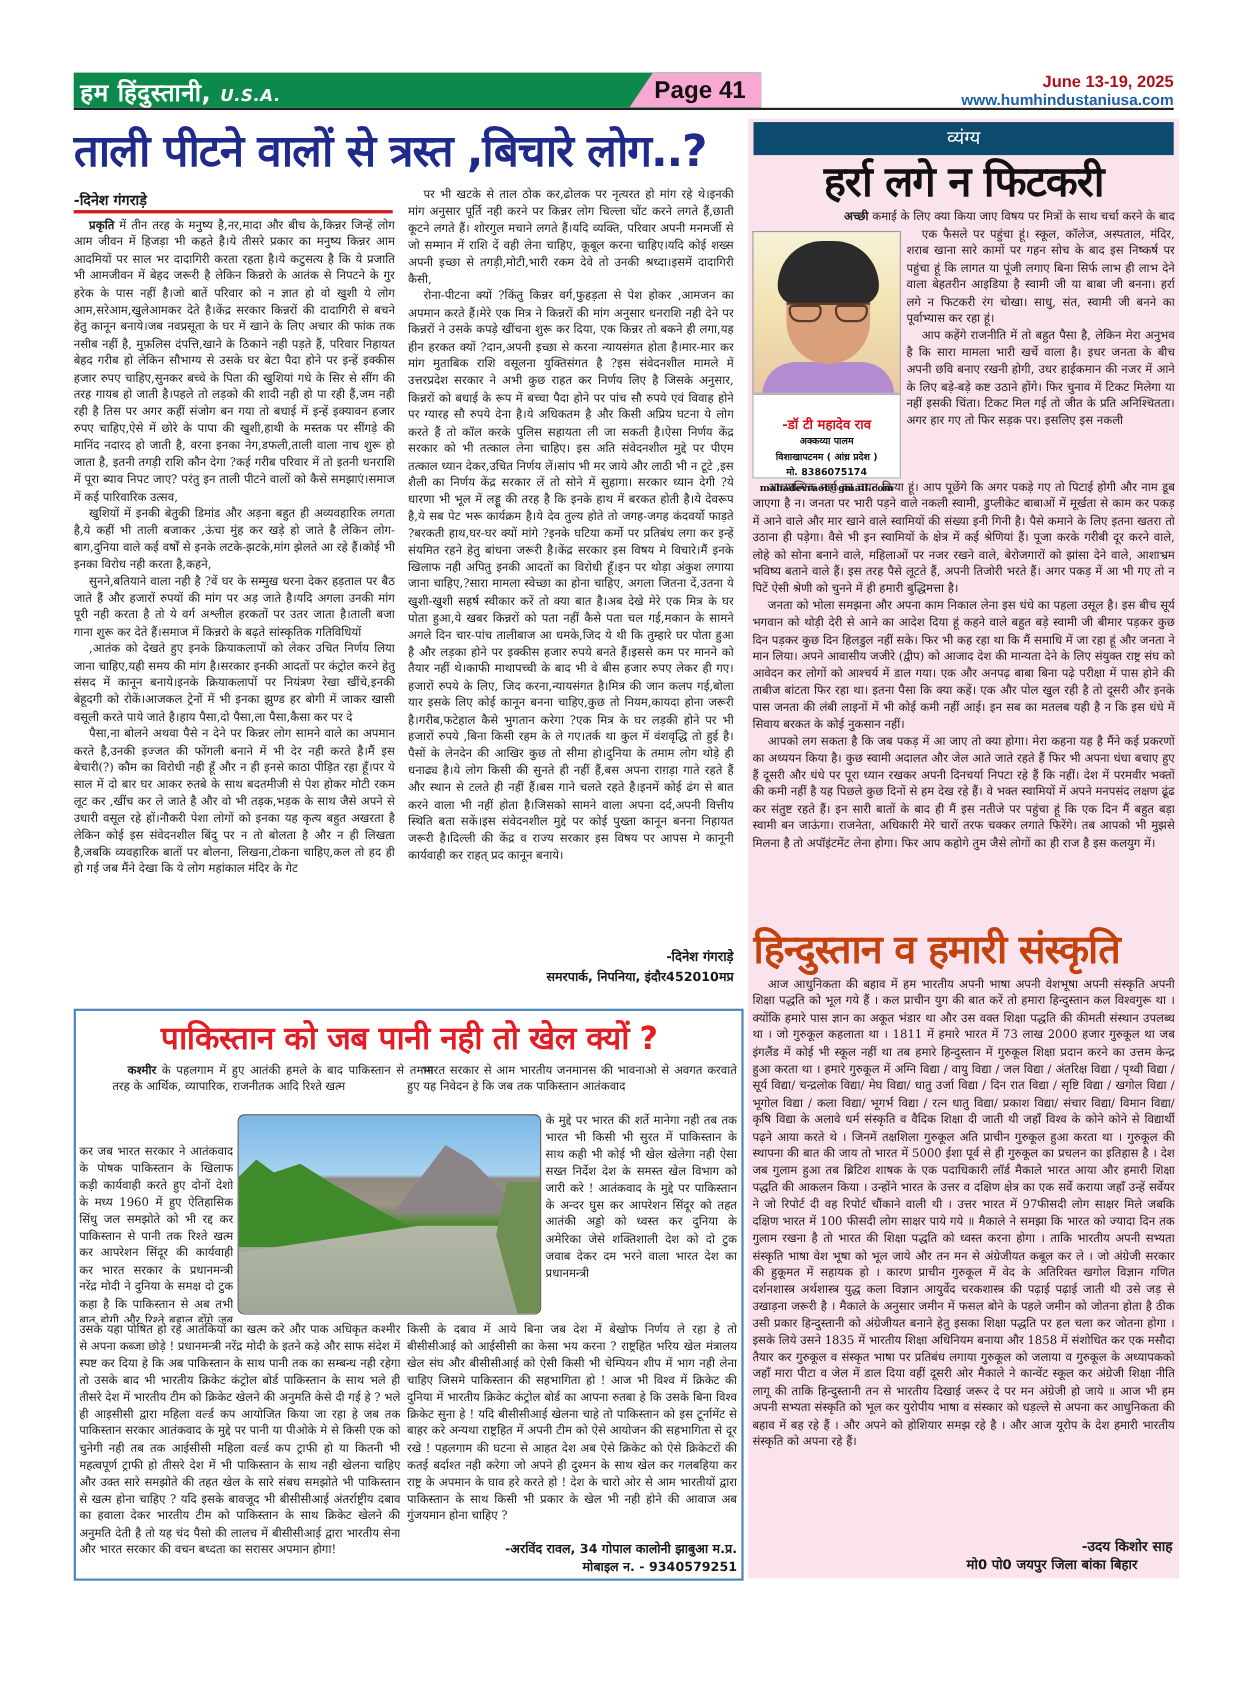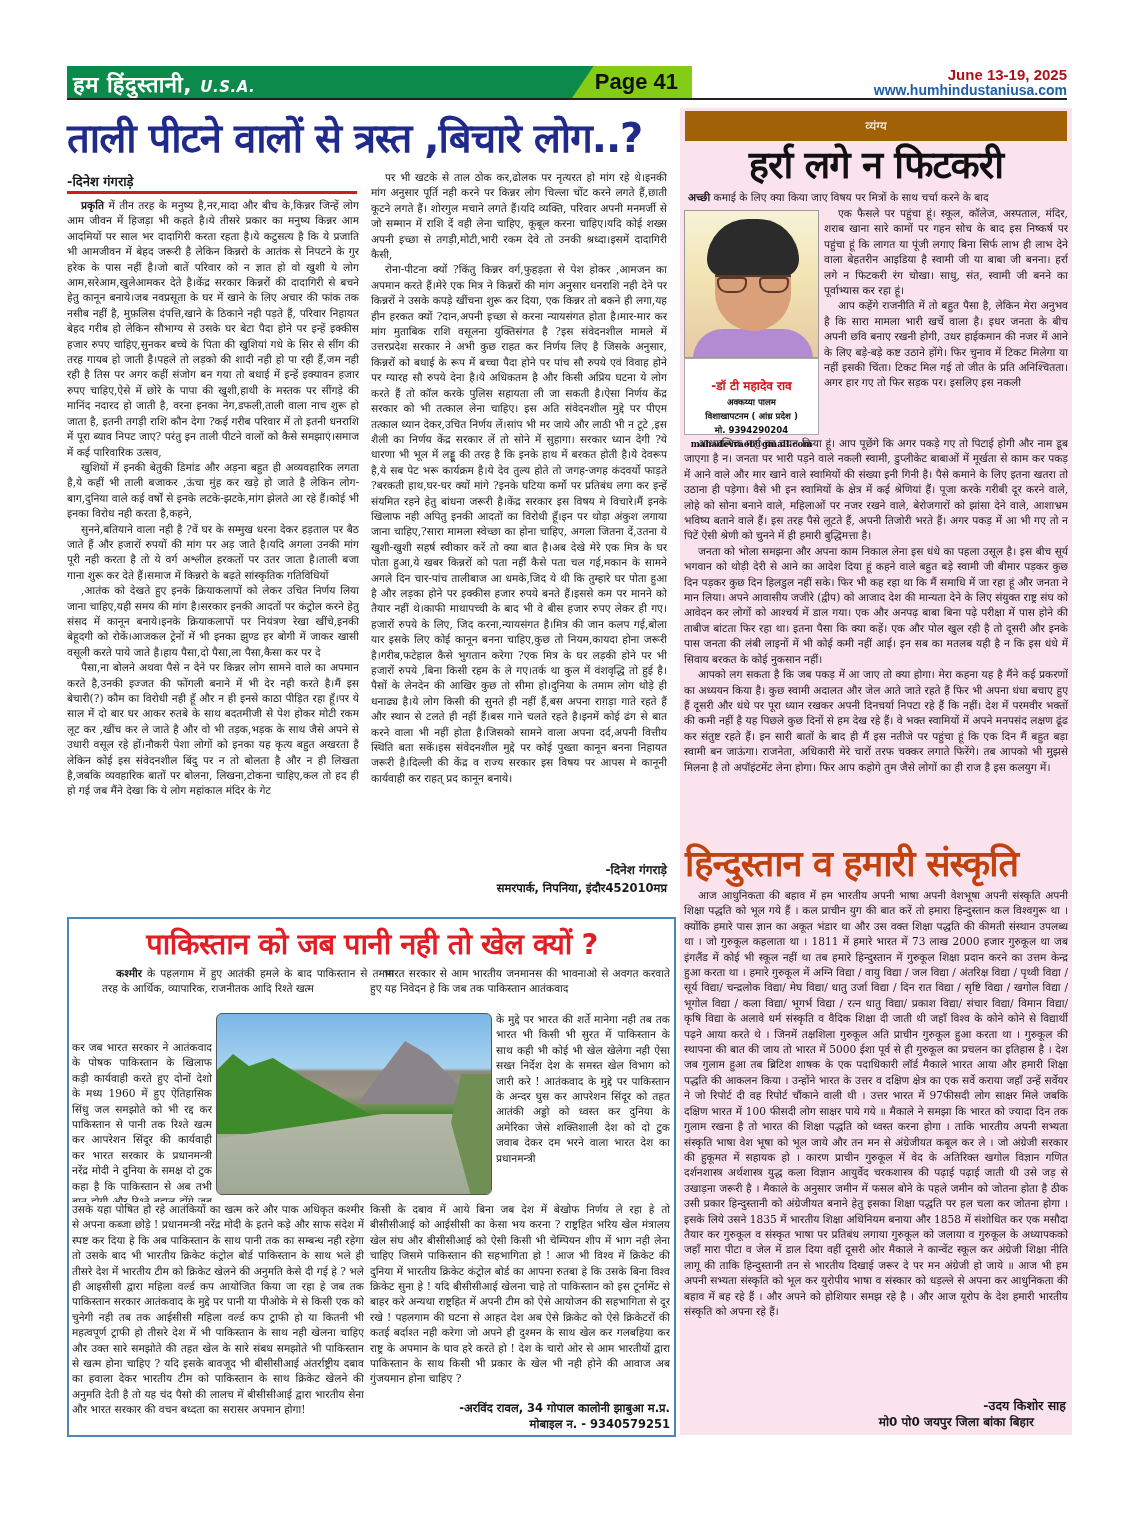--- a/index.html
+++ b/index.html
@@ -10,7 +10,7 @@
   .mast-bar { position: absolute; left: 0; top: 0; width: 625px; height: 32px; background: #0b8a4b; }
   .mast-title { position: absolute; left: 6px; top: 2px; color: #fff; font-family: "DejaVu Sans", sans-serif; font-weight: bold; font-size: 22px; letter-spacing: 0.5px; }
   .mast-title .usa { font-style: italic; font-size: 15px; }
-  .mast-page { position: absolute; left: 505px; top: 0; width: 120px; height: 32px; background: #84cc16; clip-path: polygon(18% 0, 100% 0, 100% 100%, 0 100%); }
+  .mast-page { position: absolute; left: 505px; top: 0; width: 120px; height: 32px; background: #f9a8d4; clip-path: polygon(18% 0, 100% 0, 100% 100%, 0 100%); }
   .mast-page span { position: absolute; right: 14px; top: 3px; font-family: "Liberation Sans", sans-serif; font-weight: bold; font-size: 22px; color: #111; }
   .mast-rule { position: absolute; left: 0; top: 32px; width: 1000px; height: 2px; background: #222; }
   .mast-date { position: absolute; right: 0; top: 0; font-family: "Liberation Sans", sans-serif; font-weight: bold; font-size: 15px; color: #b0101a; }

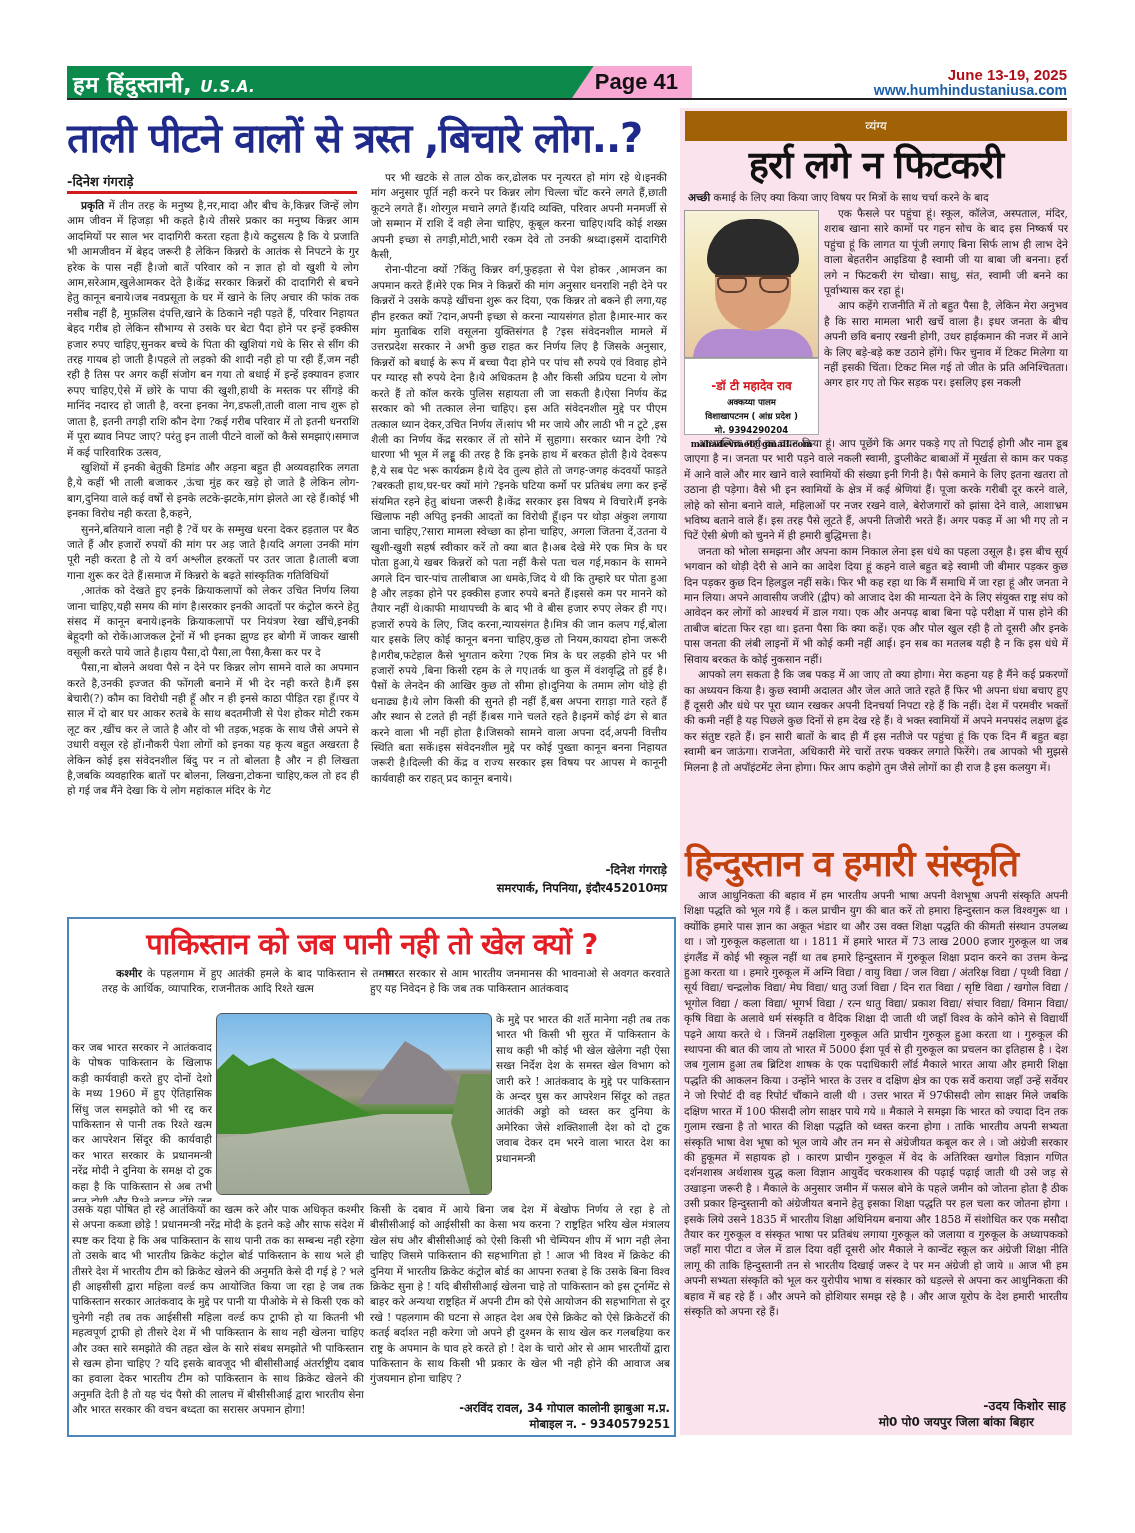--- a/index.html
+++ b/index.html
@@ -26,7 +26,7 @@
   .sig { text-align: right; font-family: "DejaVu Sans", sans-serif; font-weight: bold; font-size: 12px; line-height: 16px; }
 
   .vyang-box { position: absolute; left: 680px; top: 108px; width: 392px; height: 1327px; background: #fbe3ee; }
-  .vyang-tag { position: absolute; left: 685px; top: 111px; width: 382px; height: 30px; background: #a16207; color: #fff; text-align: center; font-family: "DejaVu Sans", sans-serif; font-size: 12px; line-height: 30px; }
+  .vyang-tag { position: absolute; left: 685px; top: 111px; width: 382px; height: 30px; background: #0c4a6e; color: #fff; text-align: center; font-family: "DejaVu Sans", sans-serif; font-size: 17px; line-height: 30px; }
   .h-vyang { position: absolute; left: 685px; top: 140px; width: 382px; text-align: center; font-family: "DejaVu Sans", sans-serif; font-weight: bold; font-size: 38px; line-height: 50px; color: #111; white-space: nowrap; letter-spacing: -1px; }
 
   .portrait { position: absolute; left: 684px; top: 210px; width: 135px; height: 148px; border: 1px solid #999; background: linear-gradient(180deg, #f7f2d8 0%, #f2e4b3 45%, #e8c9a3 100%); overflow: hidden; }

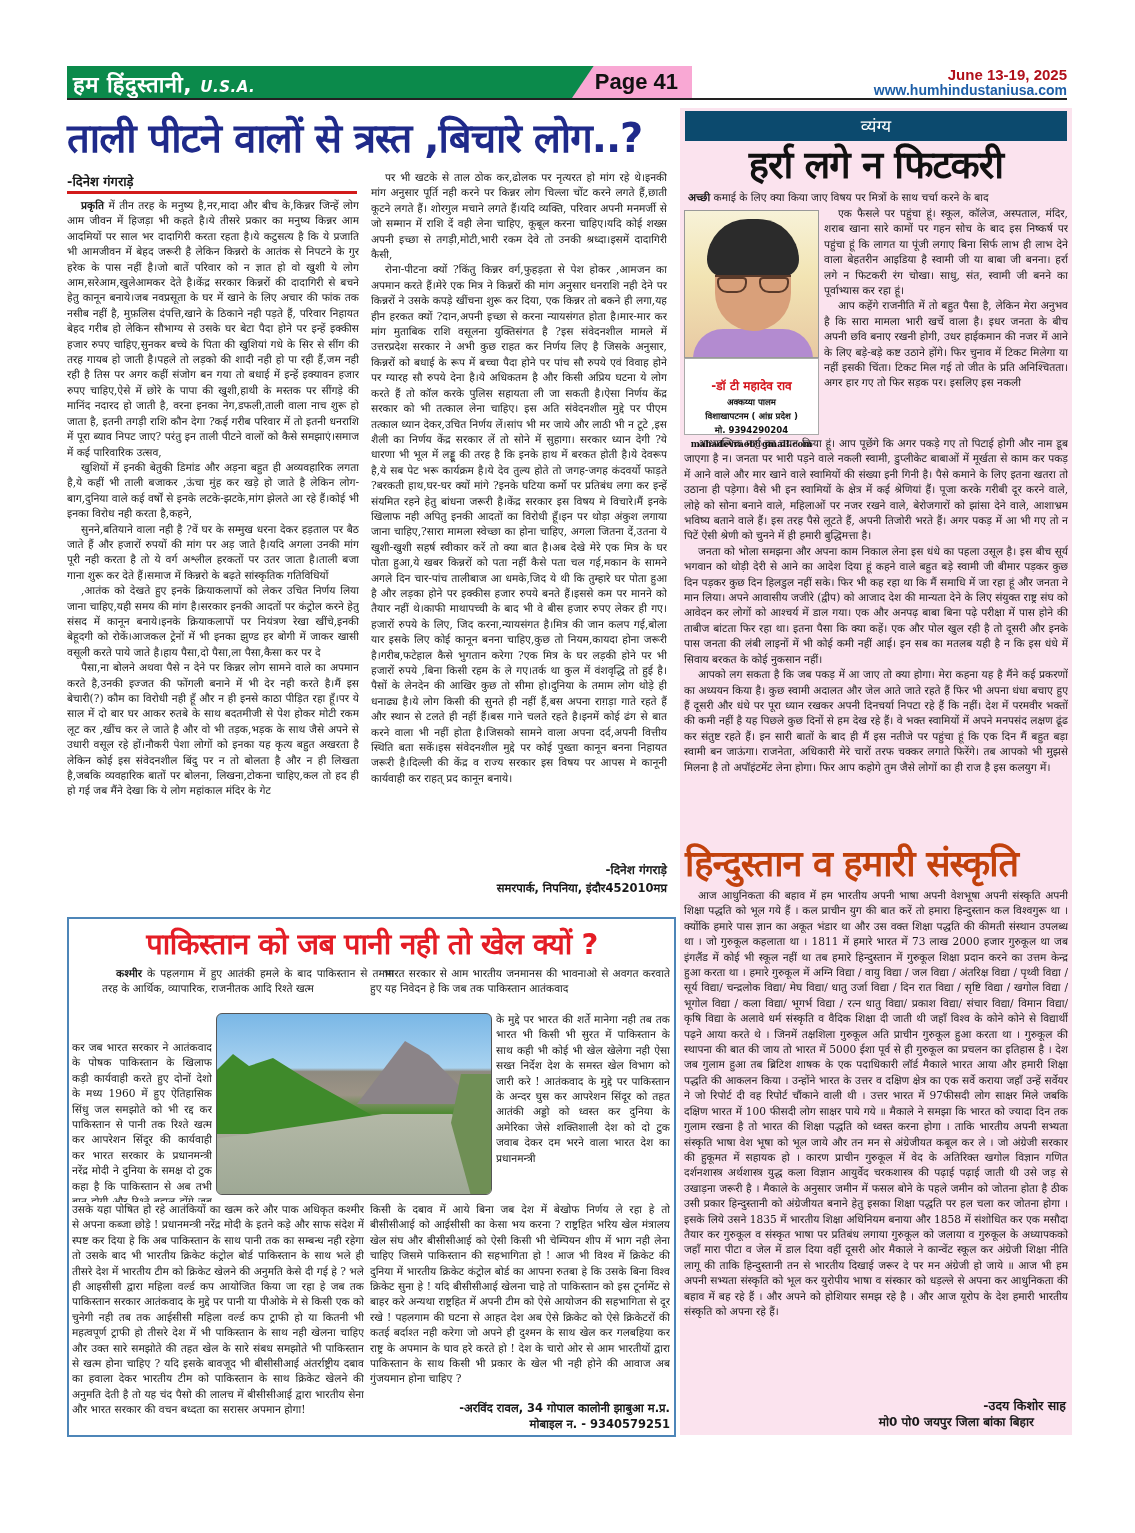--- a/index.html
+++ b/index.html
@@ -85,7 +85,7 @@
 <div class="vyang-box"></div>
 <div class="vyang-tag">व्यंग्य</div>
 <div class="h-vyang">हर्रा लगे न फिटकरी</div>
-<div class="col" id="a2intro" style="left:688px; top:190px; width:380px; height:18px; text-align:left;">
+<div class="col" id="a2intro" style="left:688px; top:190px; width:380px; height:18px; text-align:right;">
     <p style="text-indent: 0px;"><b class="lead">अच्छी</b> कमाई के लिए क्या किया जाए विषय पर मित्रों के साथ चर्चा करने के बाद</p>
   </div>
 

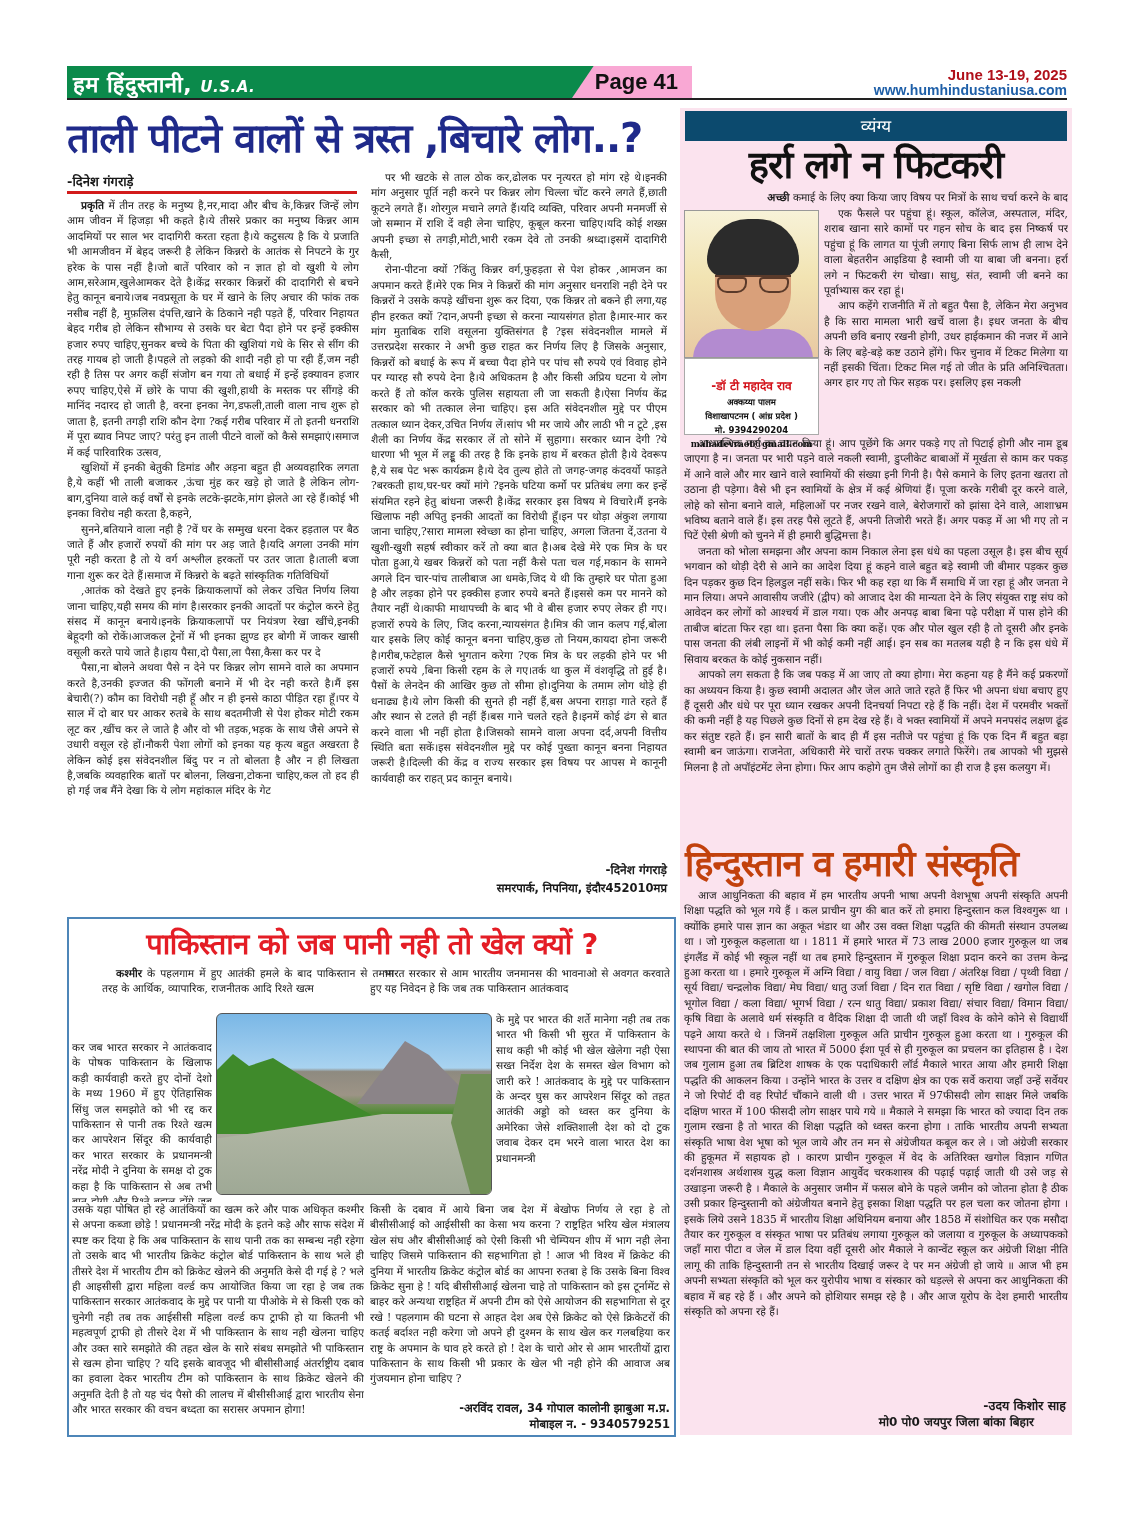--- a/index.html
+++ b/index.html
@@ -102,7 +102,7 @@
   <div class="nm">-डॉ टी महादेव राव</div>
   <div class="ln">अक्कय्या पालम</div>
   <div class="ln">विशाखापटनम ( आंध्र प्रदेश )</div>
-  <div class="ln">मो. 9394290204</div>
+  <div class="ln">मो. 8386075174</div>
   <div class="ln" style="font-family:'DejaVu Serif',serif;">mahadevraot@gmail.com</div>
 </div>
 <div class="col" id="a2side" style="left:824px; top:206px; width:244px; height:230px;">

